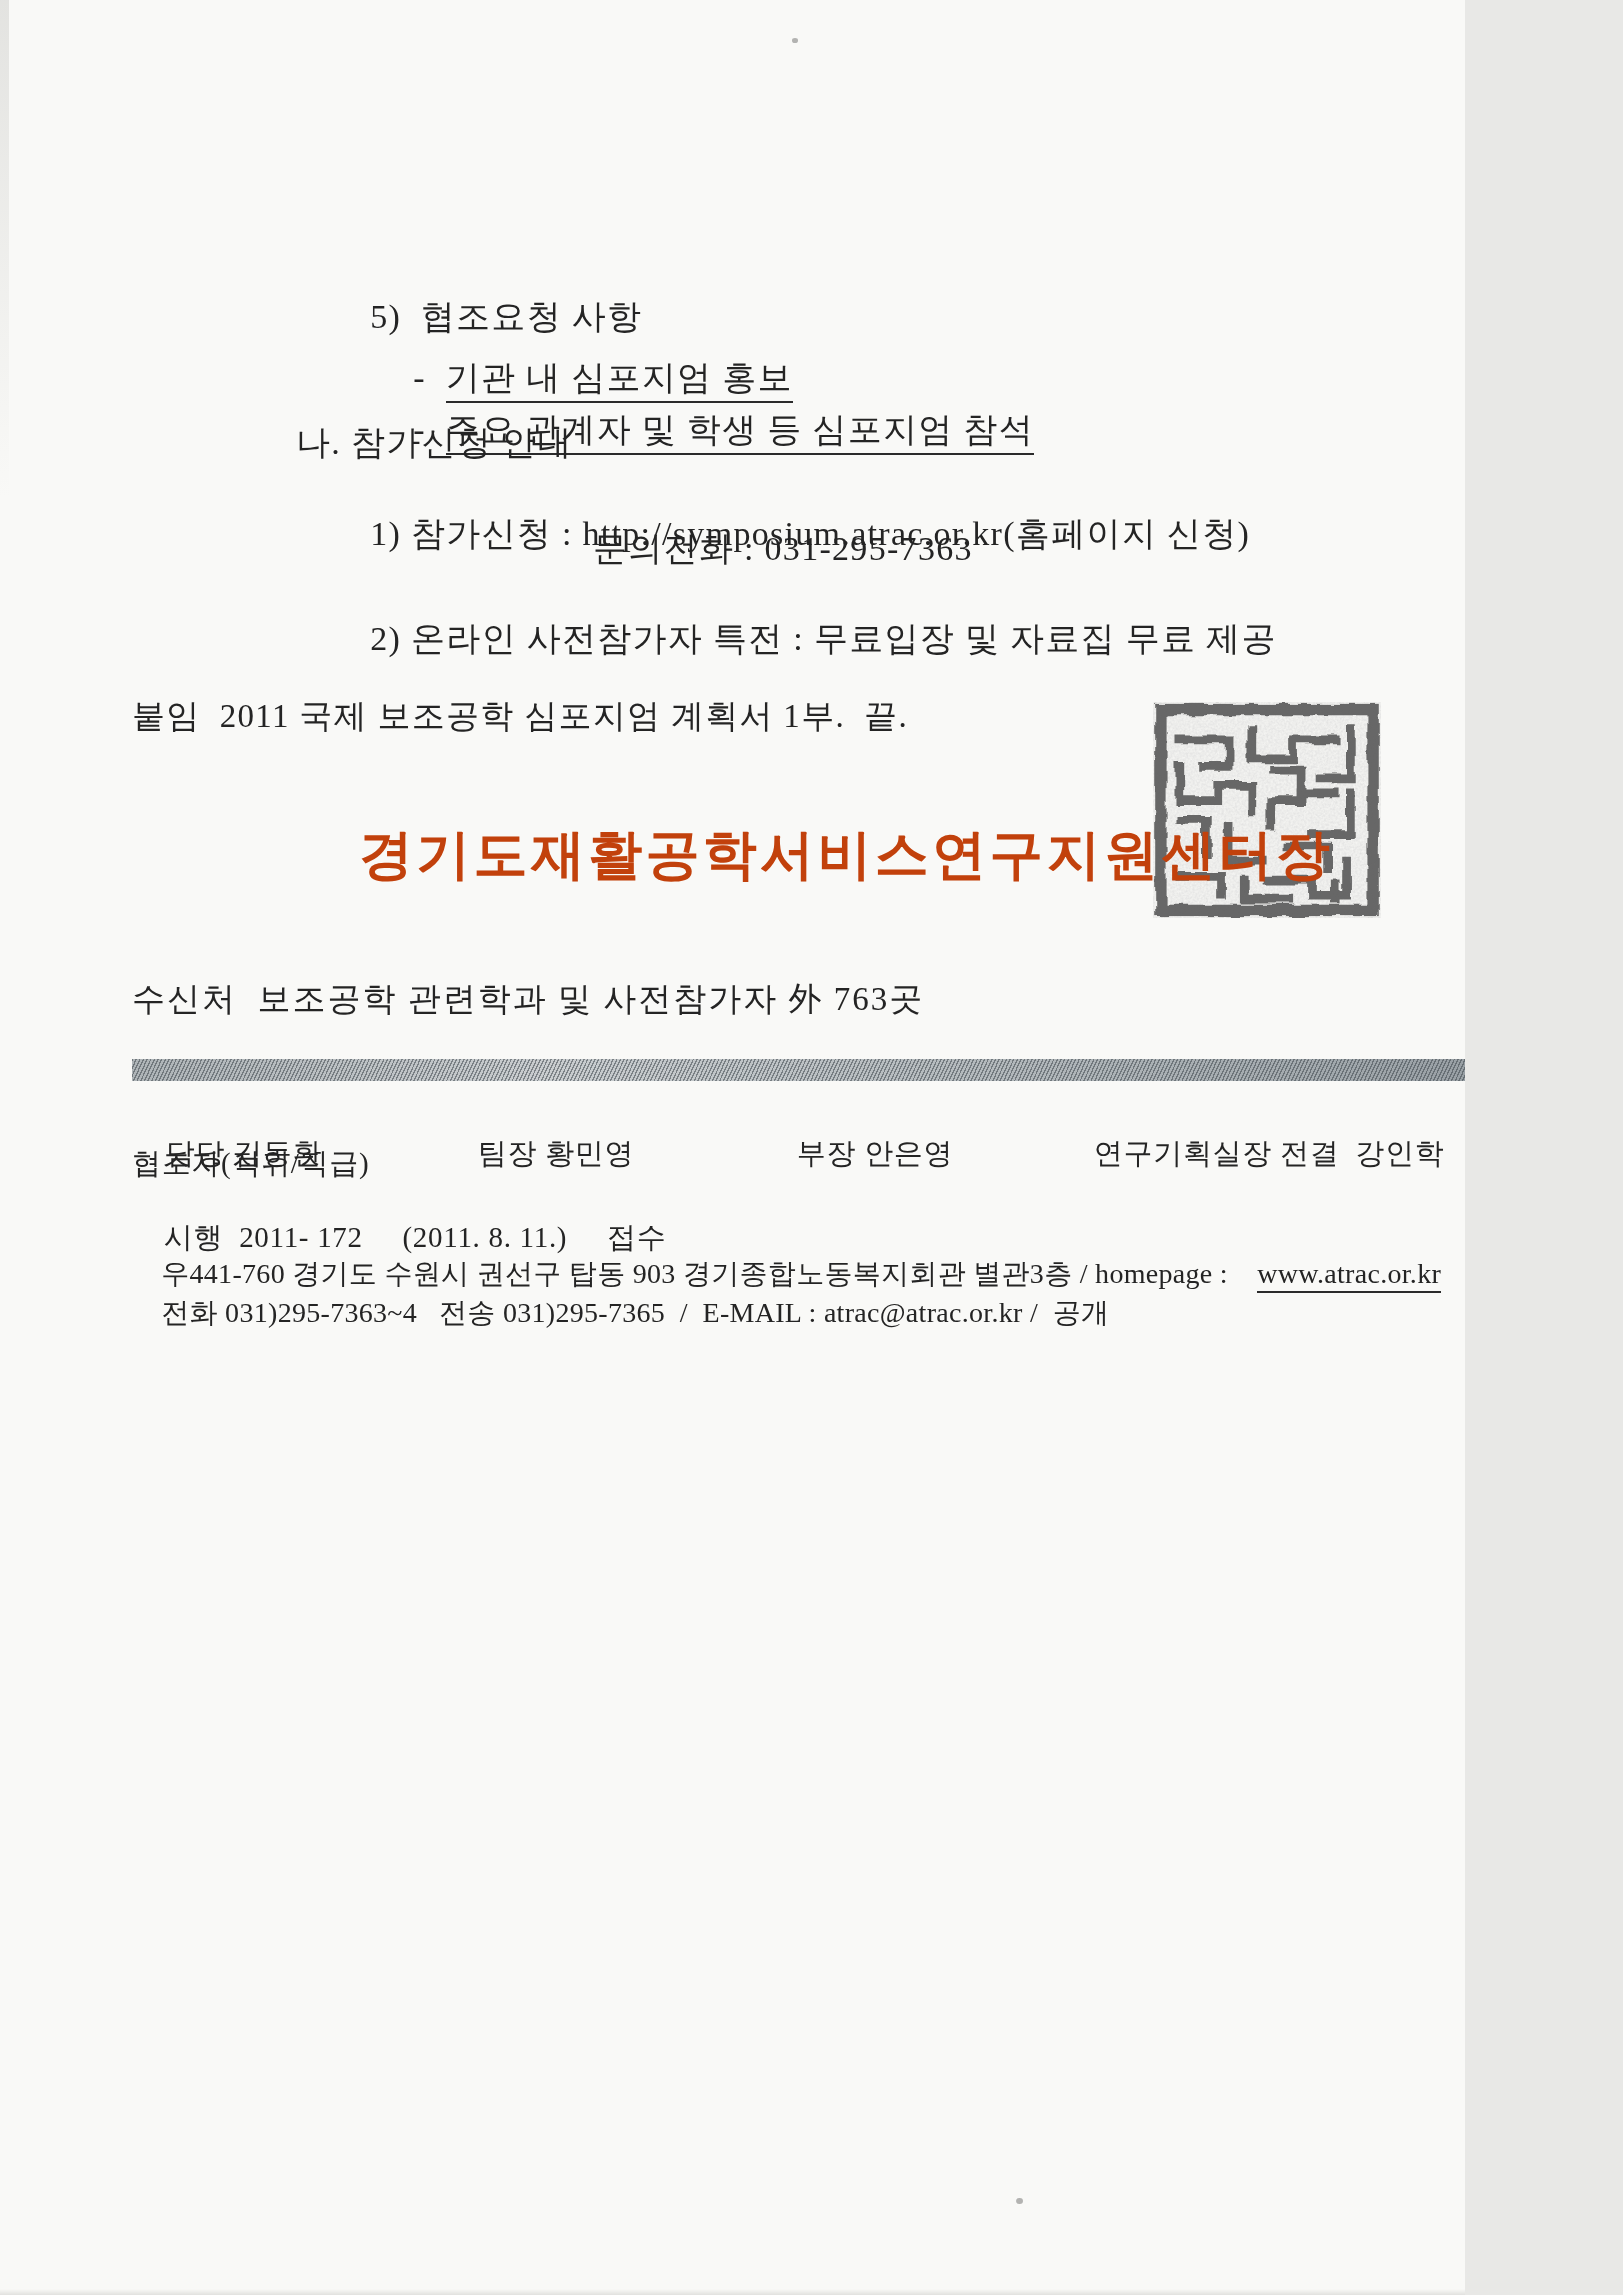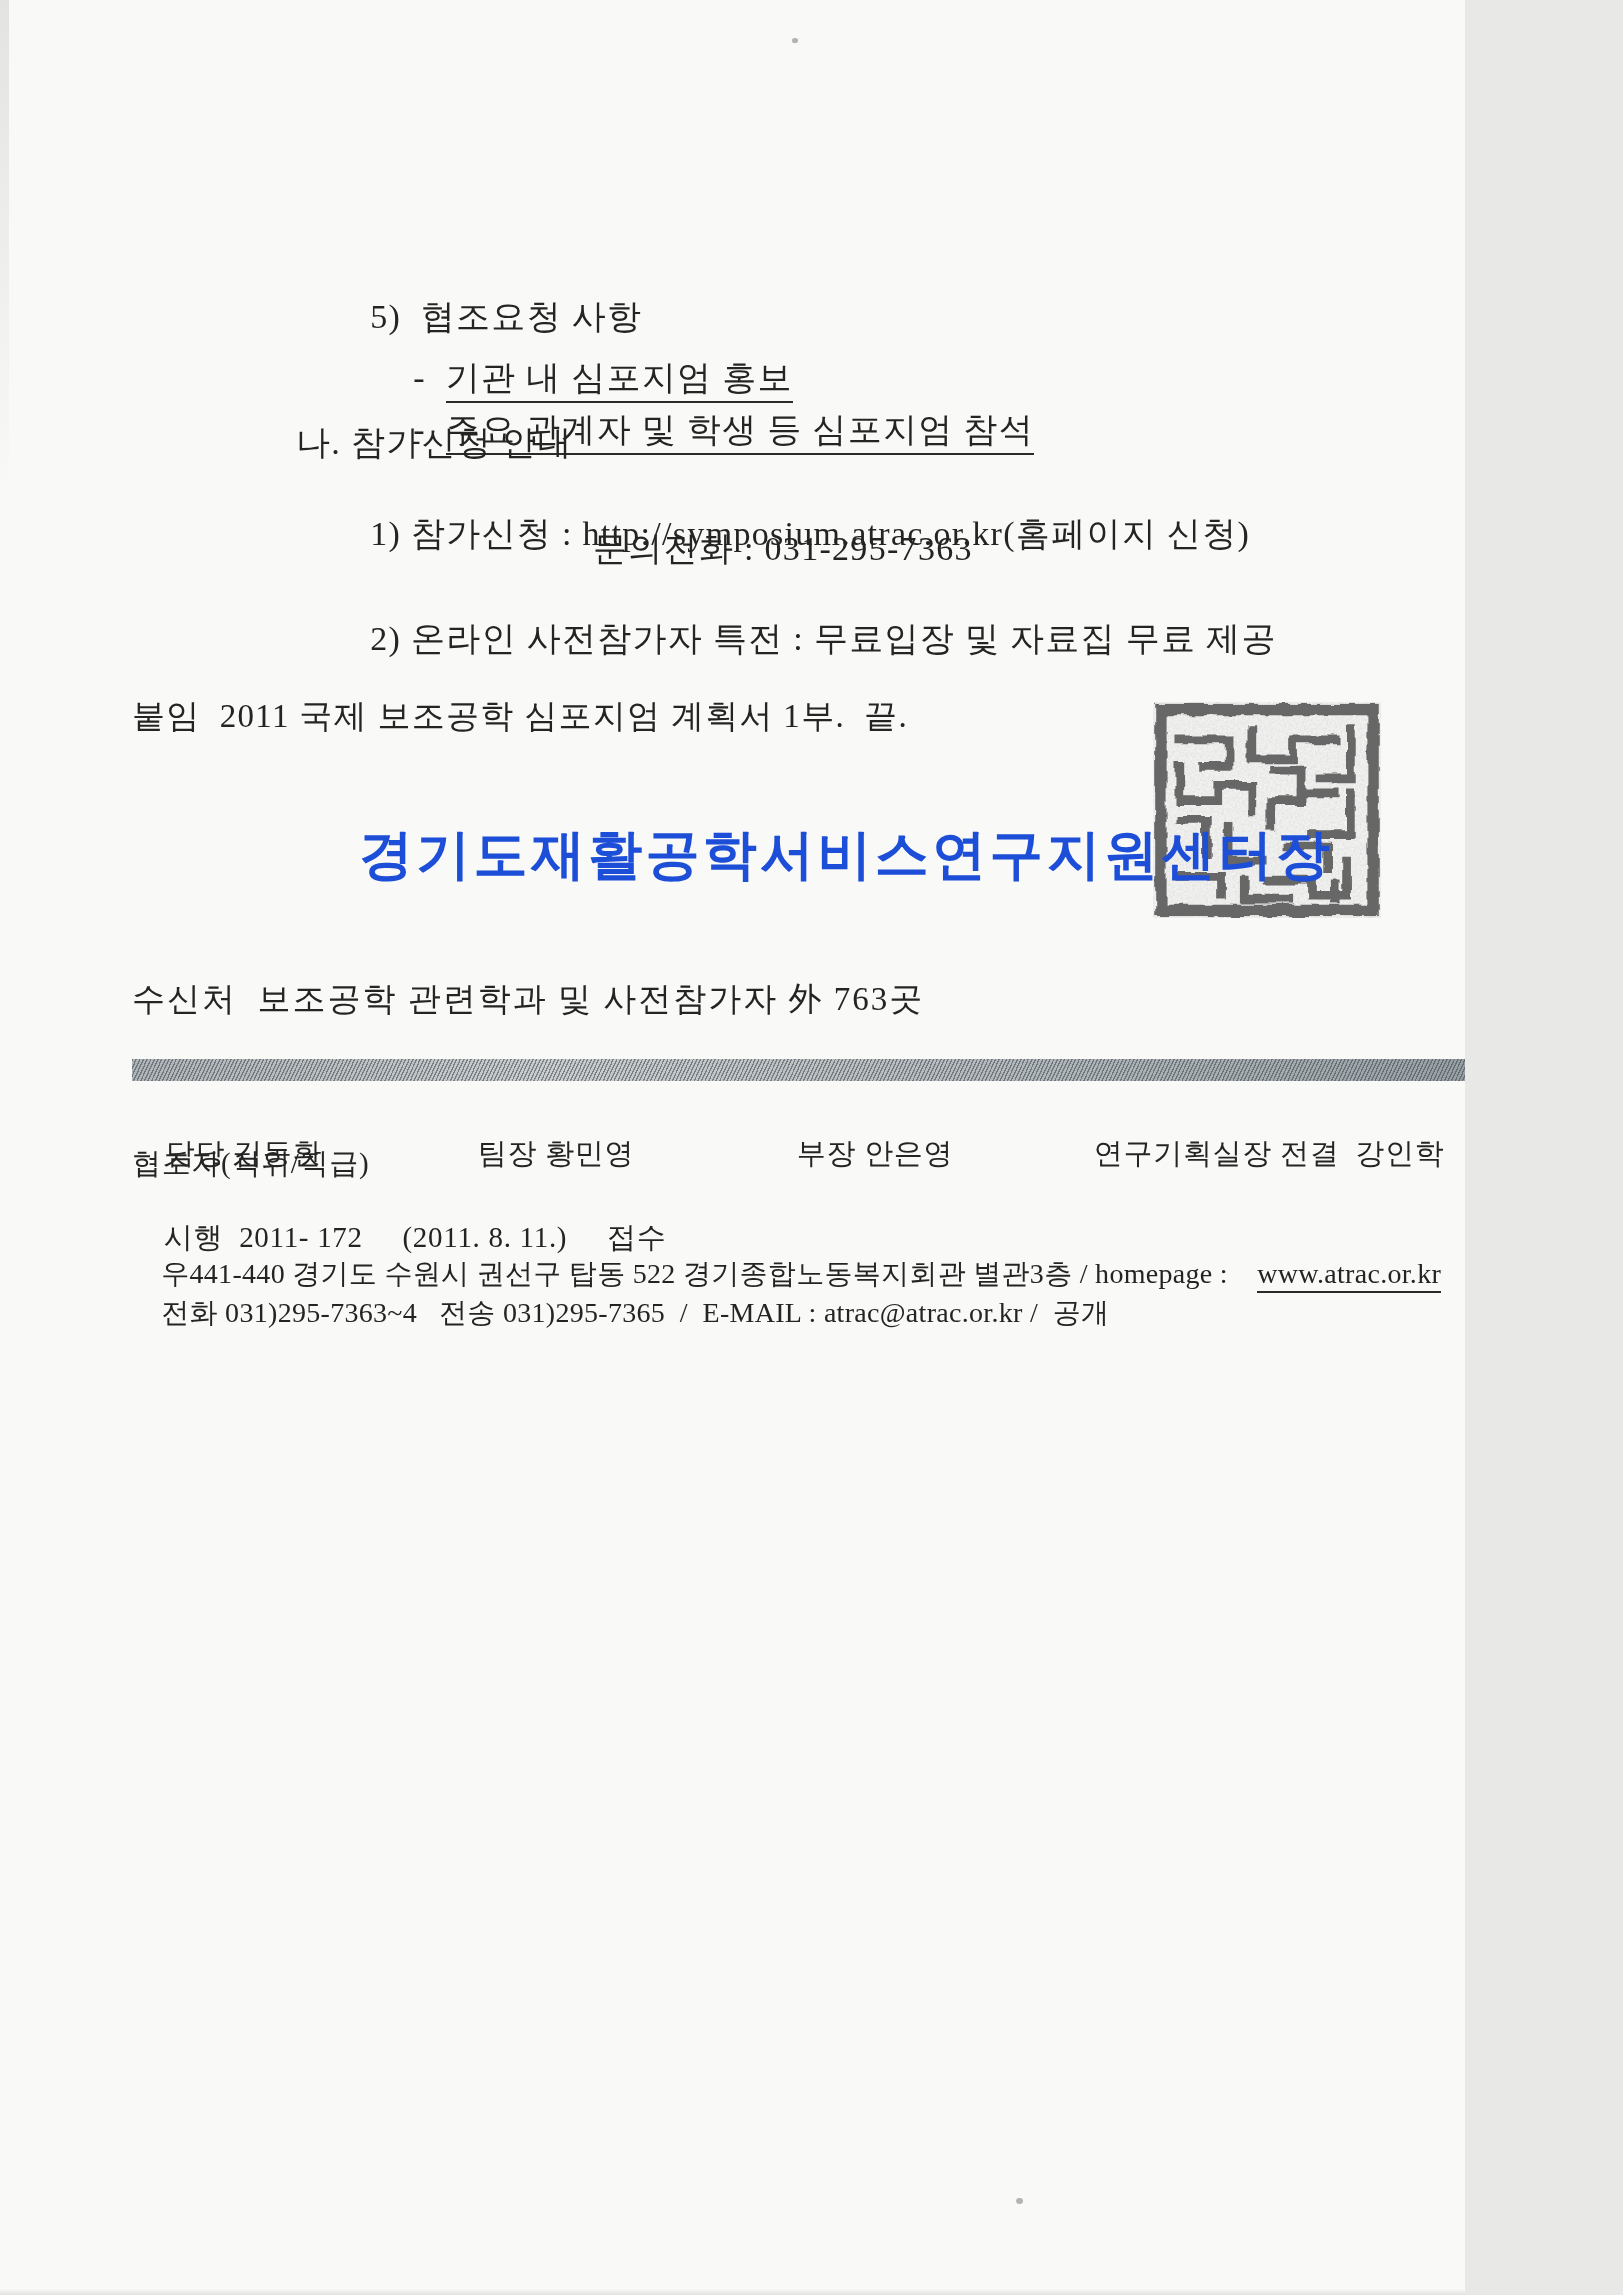--- a/index.html
+++ b/index.html
@@ -19,7 +19,7 @@
   .fs-addr{font-size:28px;letter-spacing:0.3px;}
   .doc-title{
     font-size:54px;font-weight:bold;letter-spacing:3.3px;
-    color:#1d4ed8;z-index:3;
+    color:#c2410c;z-index:3;
   }
   .underline{border-bottom:2.6px solid #2b2b2b;padding-bottom:4.6px;margin-left:10px;}
   .url-underline{border-bottom:2px solid #2b2b2b;padding-bottom:2.6px;margin-left:22px;}

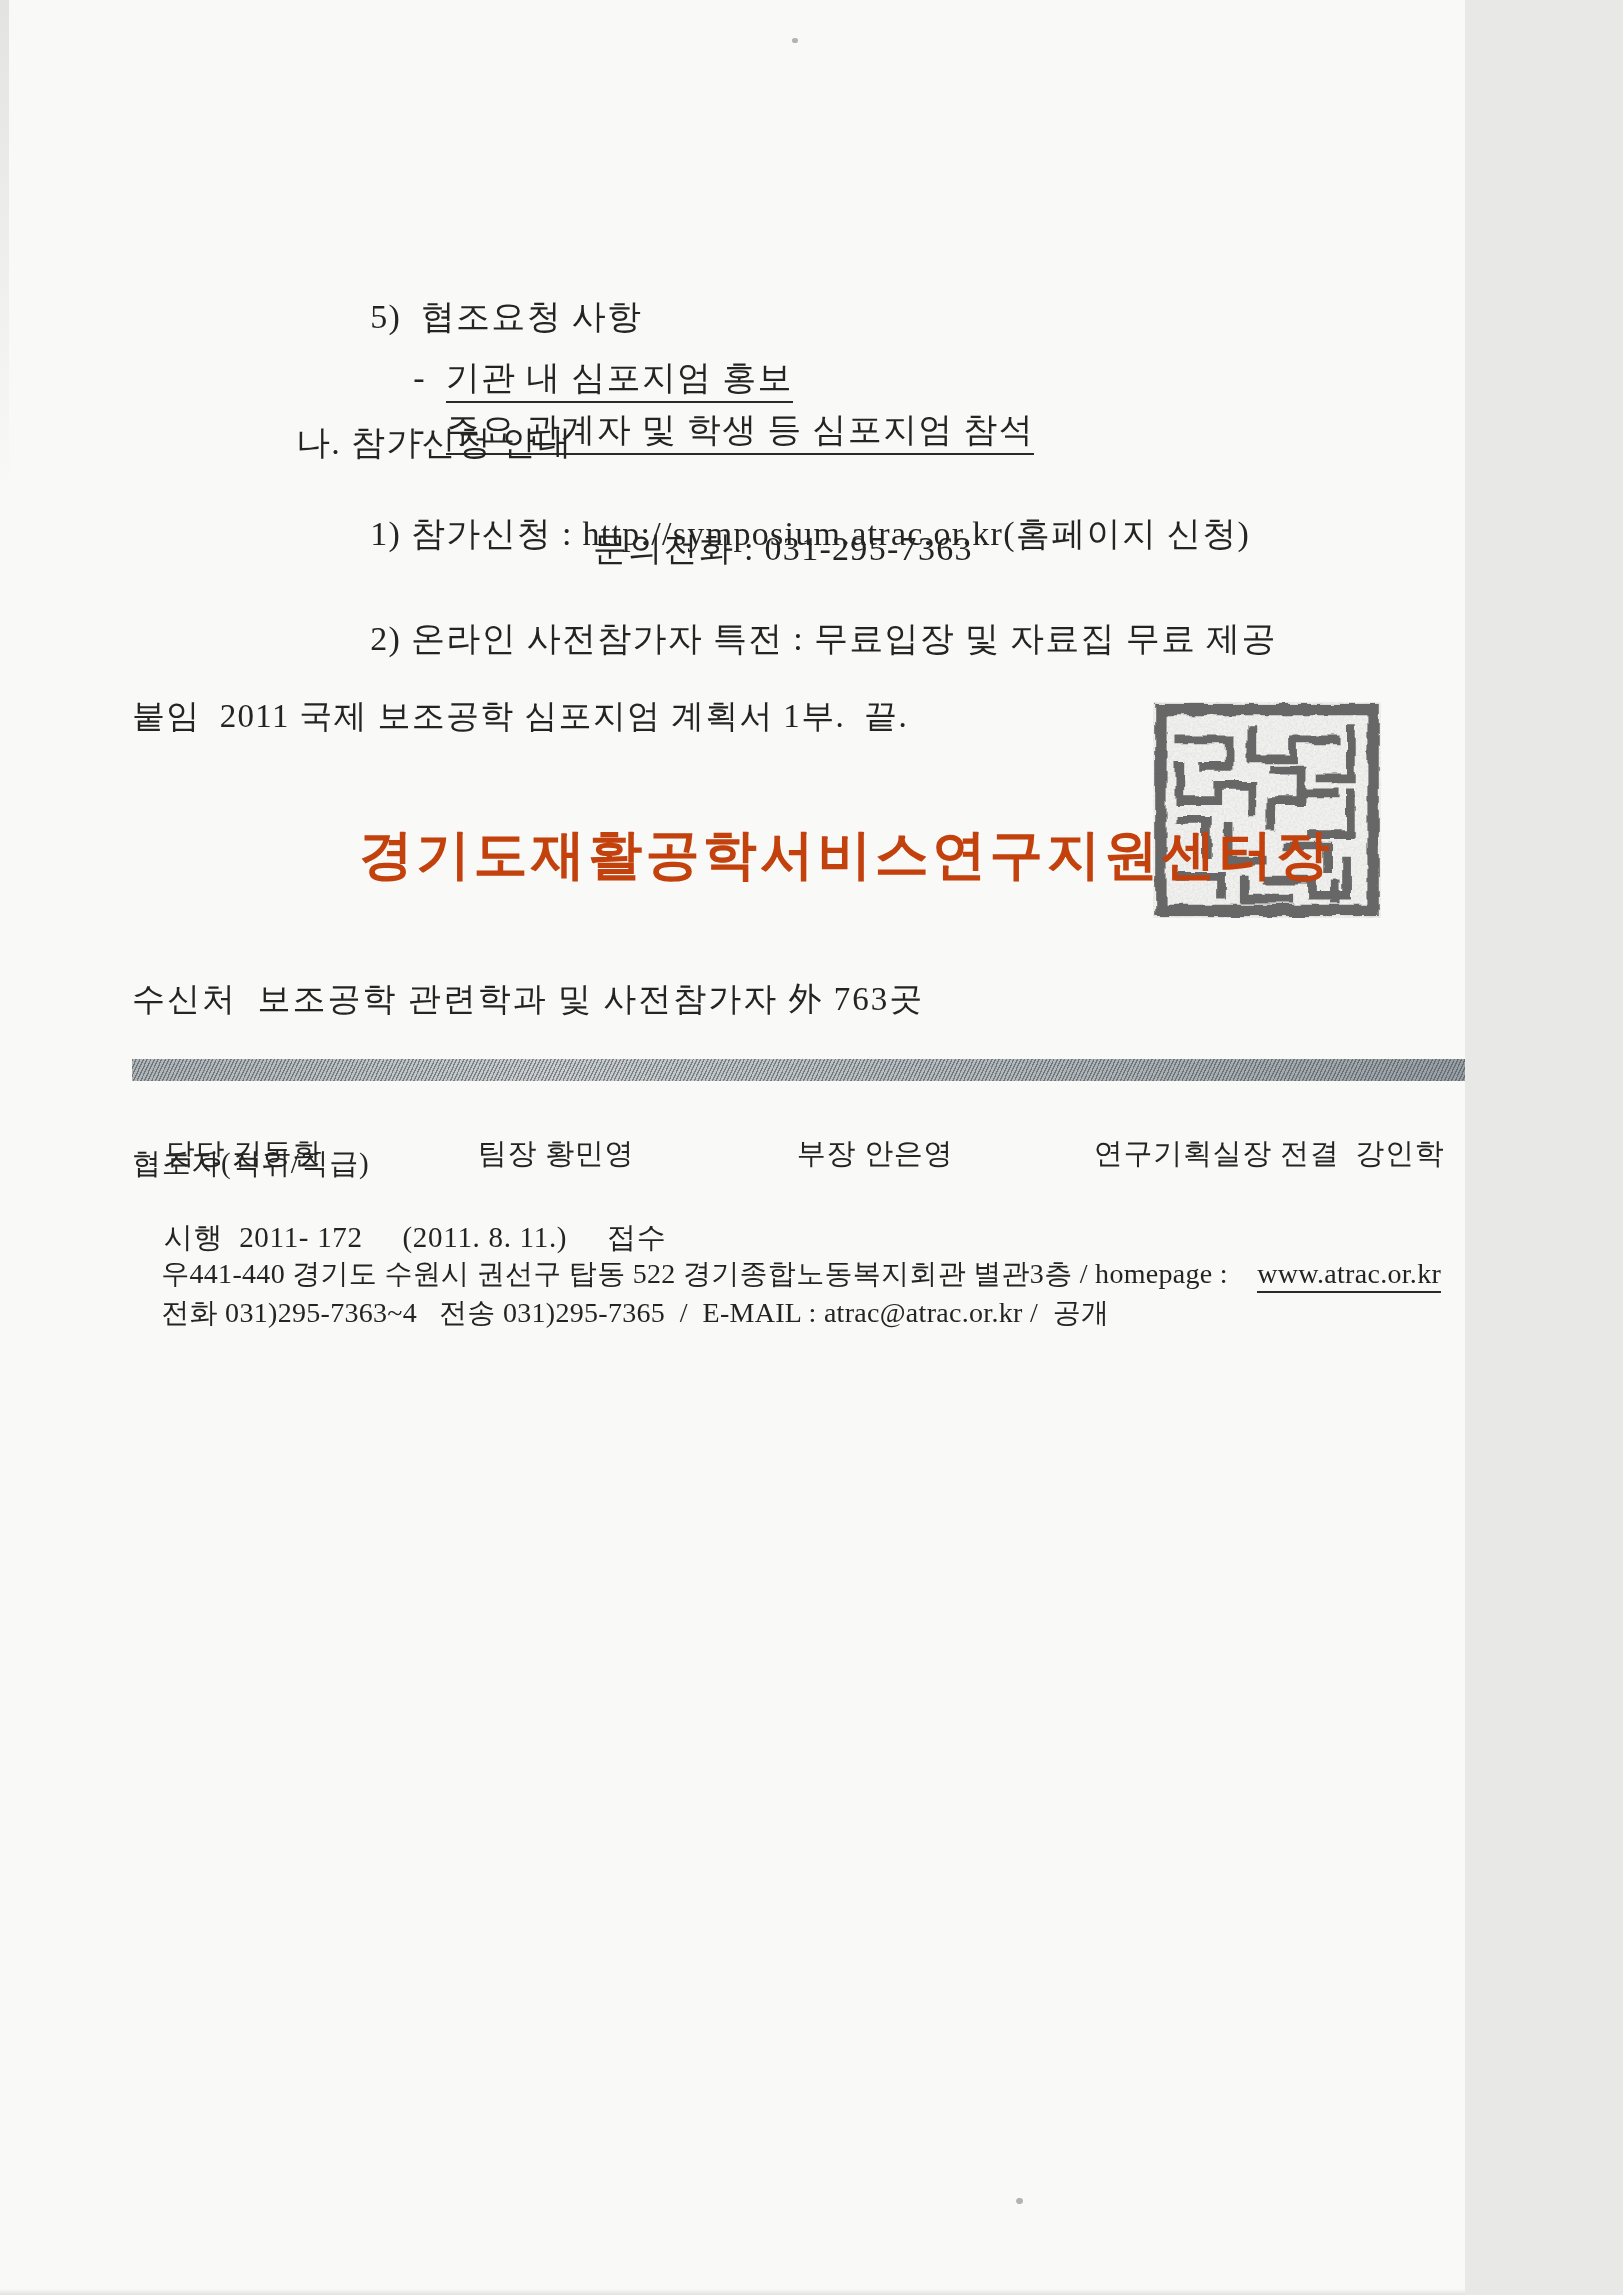--- a/index.html
+++ b/index.html
@@ -140,7 +140,7 @@
   </div>
 
   <div class="line fs-addr" style="left:132px;top:1228px;">
-    <span>우441-440 경기도 수원시 권선구 탑동 522 경기종합노동복지회관 별관3층 / homepage : </span><span class="url-underline">www.atrac.or.kr</span>
+    <span>우441-760 경기도 수원시 권선구 탑동 903 경기종합노동복지회관 별관3층 / homepage : </span><span class="url-underline">www.atrac.or.kr</span>
   </div>
 
   <div class="line fs-addr" style="left:132px;top:1267px;">

